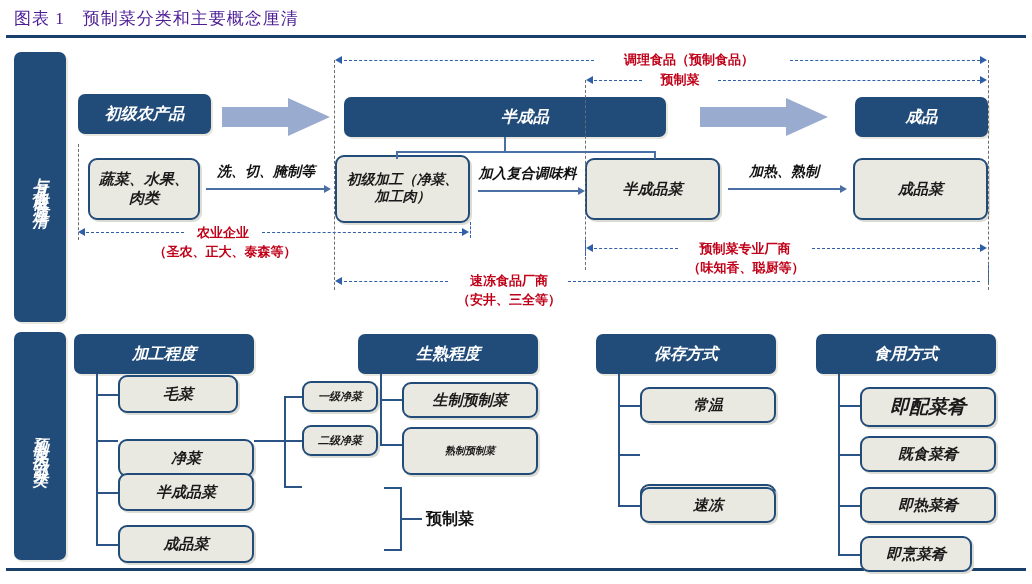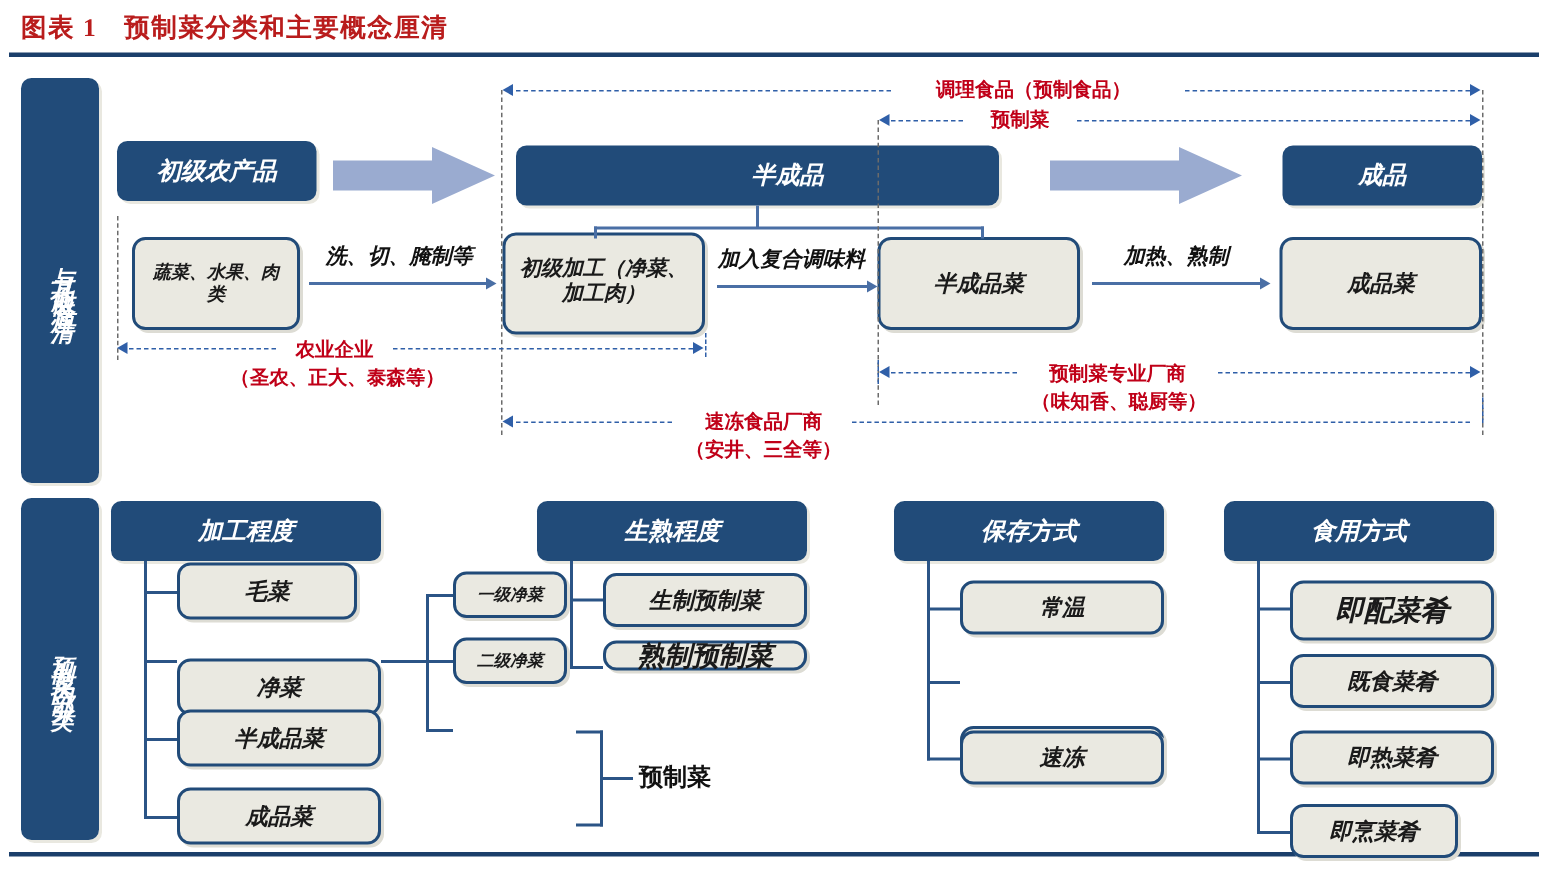--- a/index.html
+++ b/index.html
@@ -10,7 +10,7 @@
   .title-text{
     position:absolute;left:14px;top:7px;
     font-family:"Liberation Serif","DejaVu Serif",serif;
-    font-weight:bold;font-size:17px;color:#b91c1c;letter-spacing:1px;
+    font-weight:normal;font-size:17px;color:#4c1d95;letter-spacing:1px;
     white-space:nowrap;
   }
   .title-rule{position:absolute;left:6px;top:35px;width:1020px;height:3px;background:#1b3f6b;}

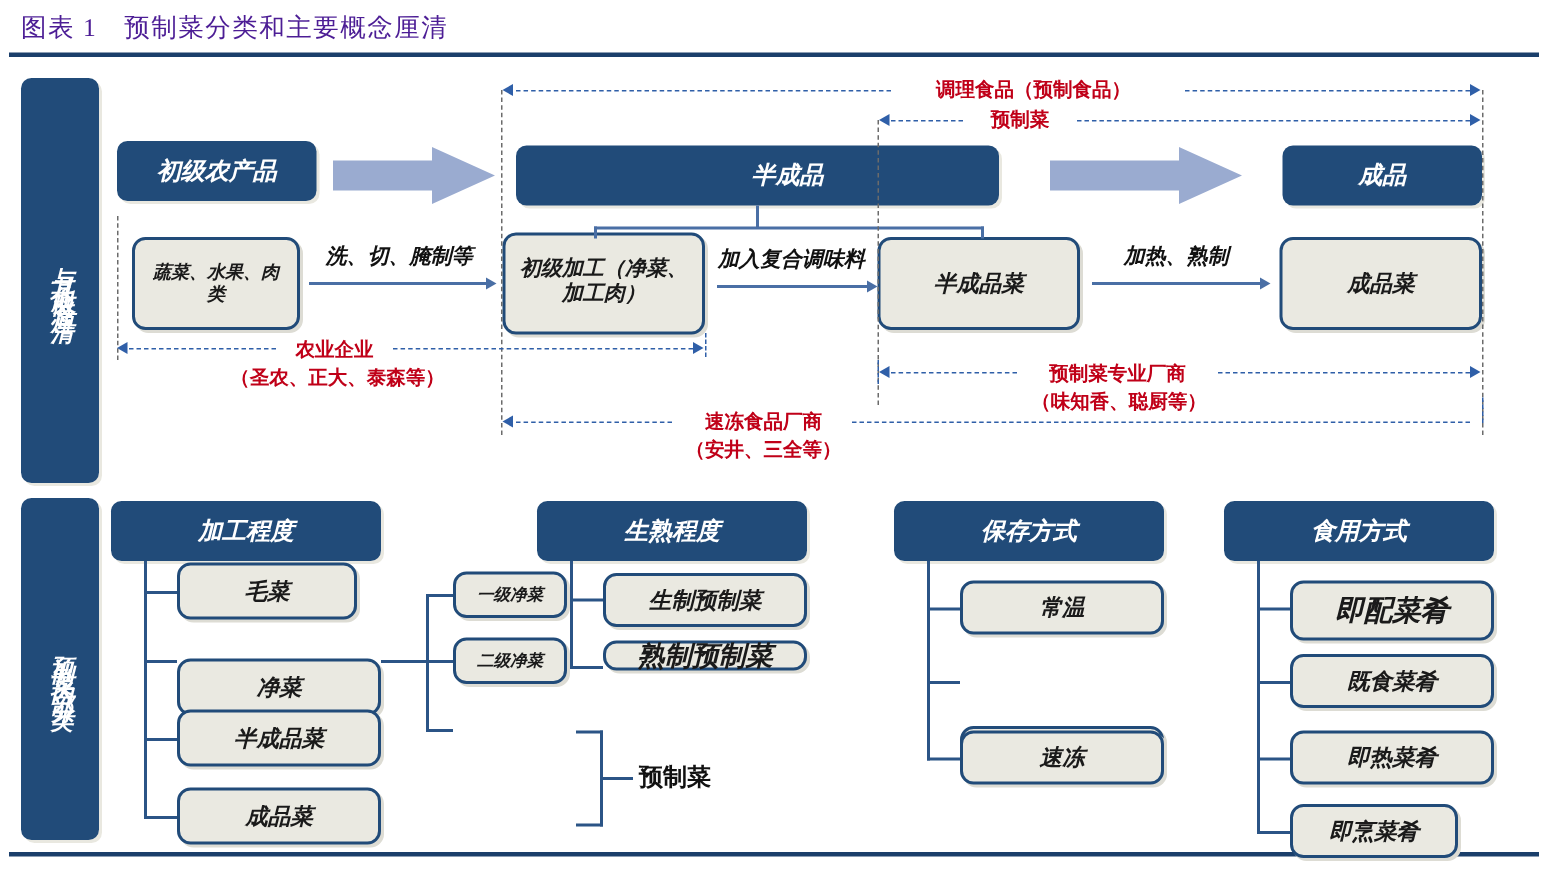--- a/index.html
+++ b/index.html
@@ -100,7 +100,7 @@
     </svg>
   </div>
 
-  <div class="box light" style="left:88px;top:158px;width:112px;height:62px;font-size:12px;line-height:1.25;padding:0 8px;">蔬菜、水果、肉类</div>
+  <div class="box light" style="left:88px;top:158px;width:112px;height:62px;font-size:15px;line-height:1.25;padding:0 8px;">蔬菜、水果、肉类</div>
 
   <div class="box light" style="left:335px;top:155px;width:135px;height:68px;font-size:14px;line-height:1.2;padding:0 6px;">初级加工（净菜、加工肉）</div>
 

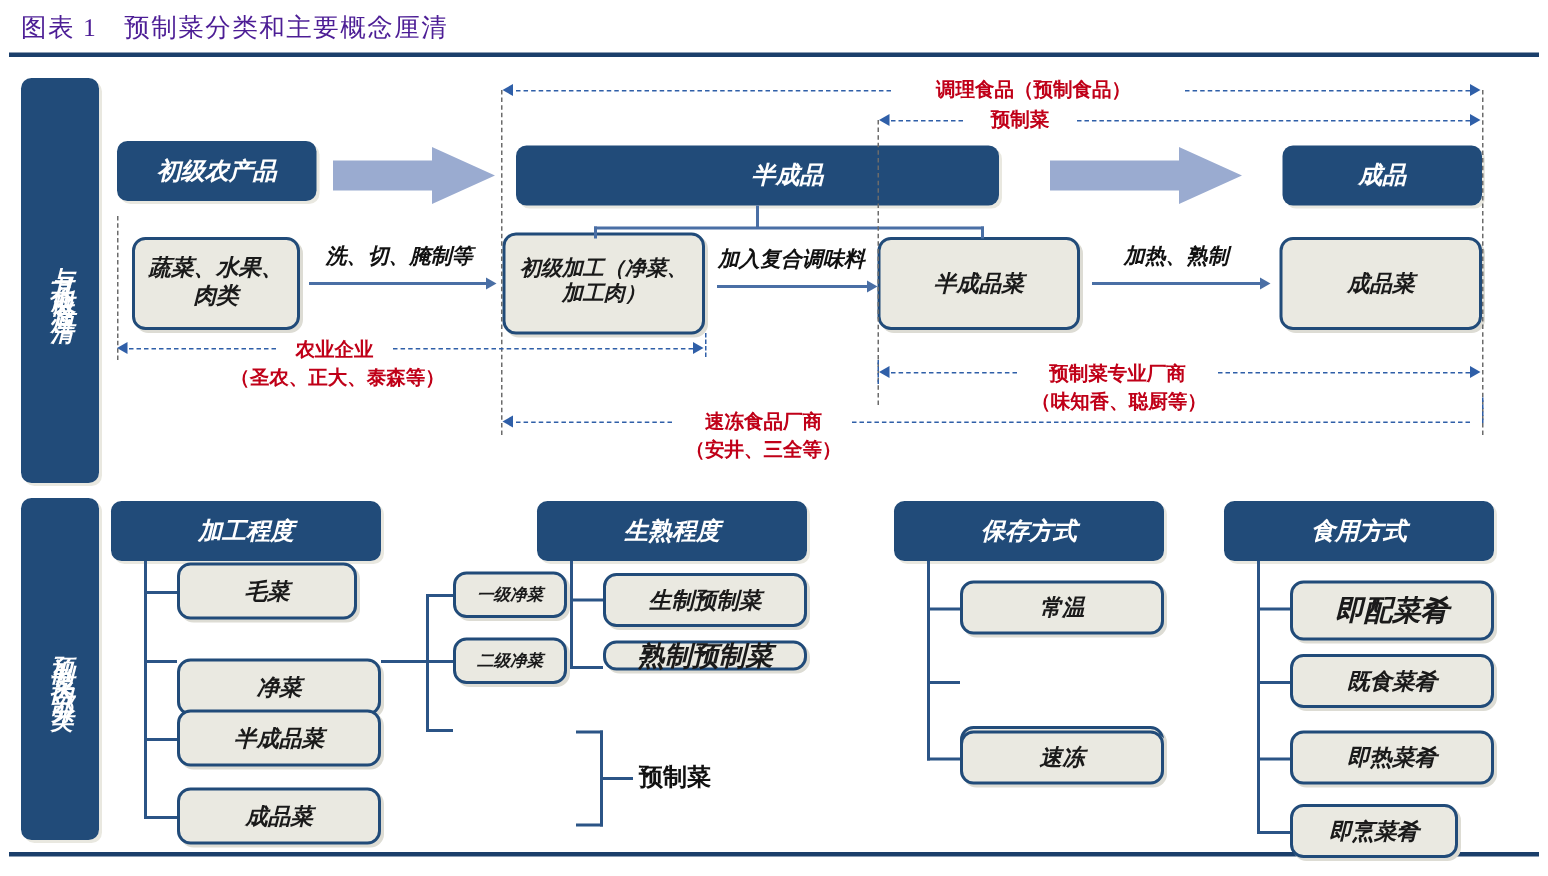--- a/index.html
+++ b/index.html
@@ -206,7 +206,7 @@
   <div class="box light" style="left:402px;top:382px;width:136px;height:36px;font-size:15px;">生制预制菜</div>
 
   <div class="ln hline" style="left:380px;top:444px;width:22px;"></div>
-  <div class="box light" style="left:402px;top:427px;width:136px;height:20px;font-size:18px;font-style:italic;">熟制预制菜</div>
+  <div class="box light" style="left:402px;top:427px;width:136px;height:48px;font-size:10px;font-style:italic;">熟制预制菜</div>
 
   <div class="box dark" style="left:596px;top:334px;width:180px;height:40px;font-size:16px;">保存方式</div>
 

